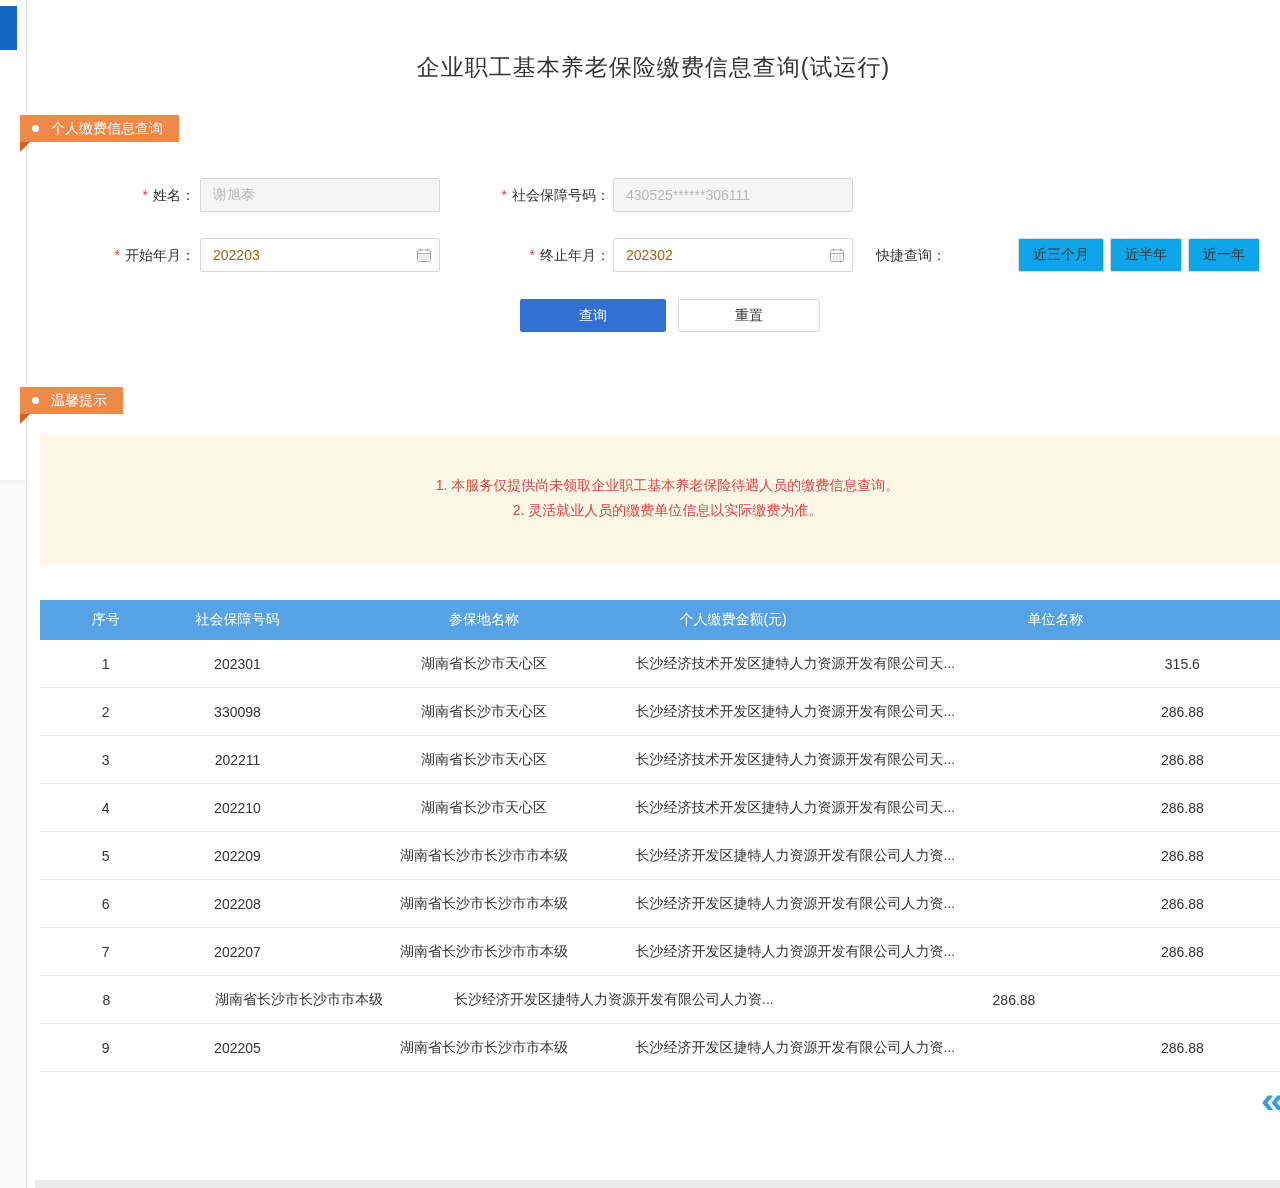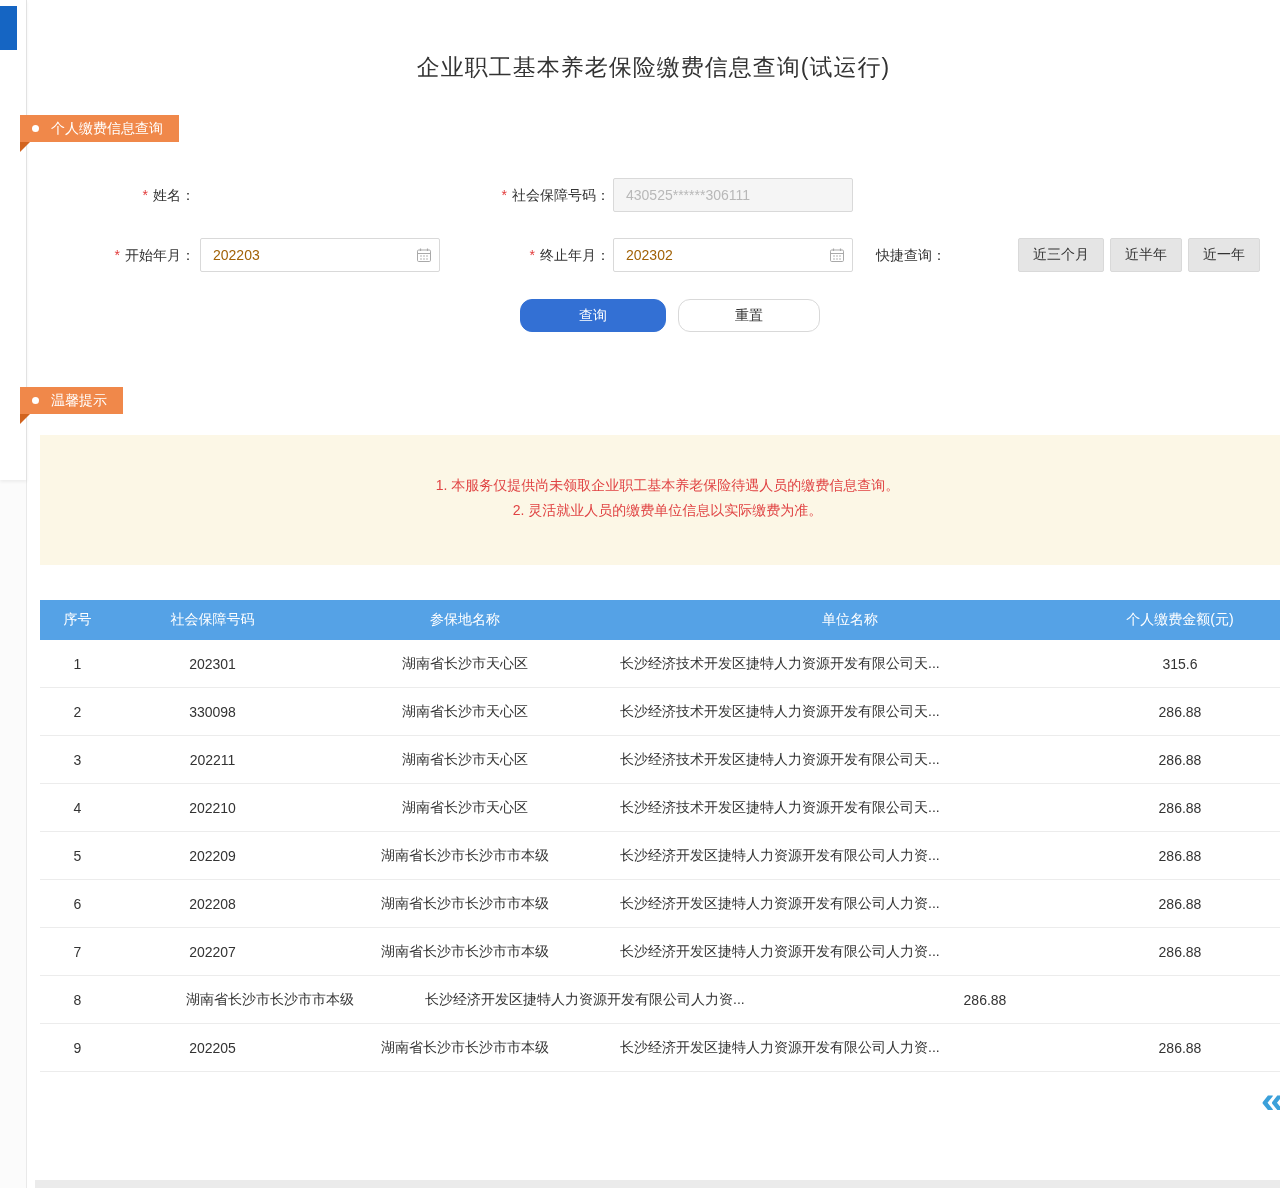--- a/index.html
+++ b/index.html
@@ -149,6 +149,9 @@
 
   <div class="form-label" style="left:60px; top:178px; width:135px;">
     <span class="req">*</span><span>姓名：</span>
+  </div>
+  <div class="input-wrap" style="left:200px; top:178px;">
+    <input class="text-input disabled" readonly="" value="谢旭泰" style="">
   </div>
 
   <div class="form-label" style="left:440px; top:178px; width:170px;">

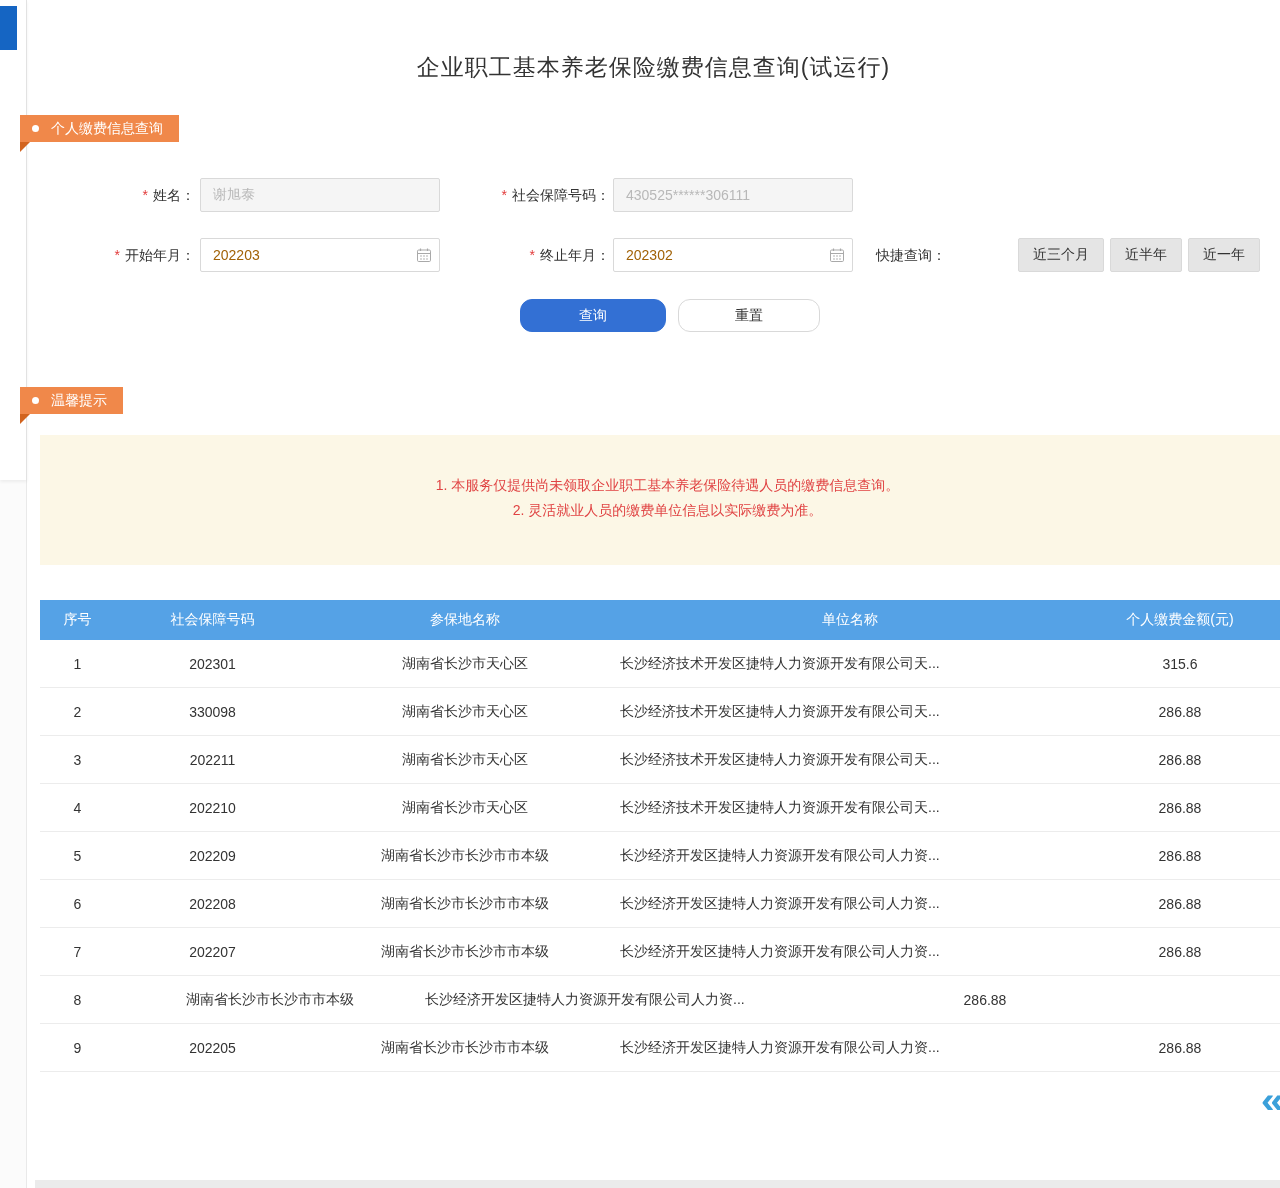--- a/index.html
+++ b/index.html
@@ -75,7 +75,7 @@
   .quick-label { line-height: 34px; }
   .quick-group { position: absolute; display: flex; gap: 6px; }
   .quick-btn {
-    height: 34px; padding: 0 14px; background: #e5e5e5;
+    height: 34px; padding: 0 14px; background: #0ea5e9;
     border: 1px solid #d9d9d9; border-radius: 2px;
     font-size: 14px; color: #333; cursor: pointer;
     font-family: "Liberation Sans", "DejaVu Sans", sans-serif;

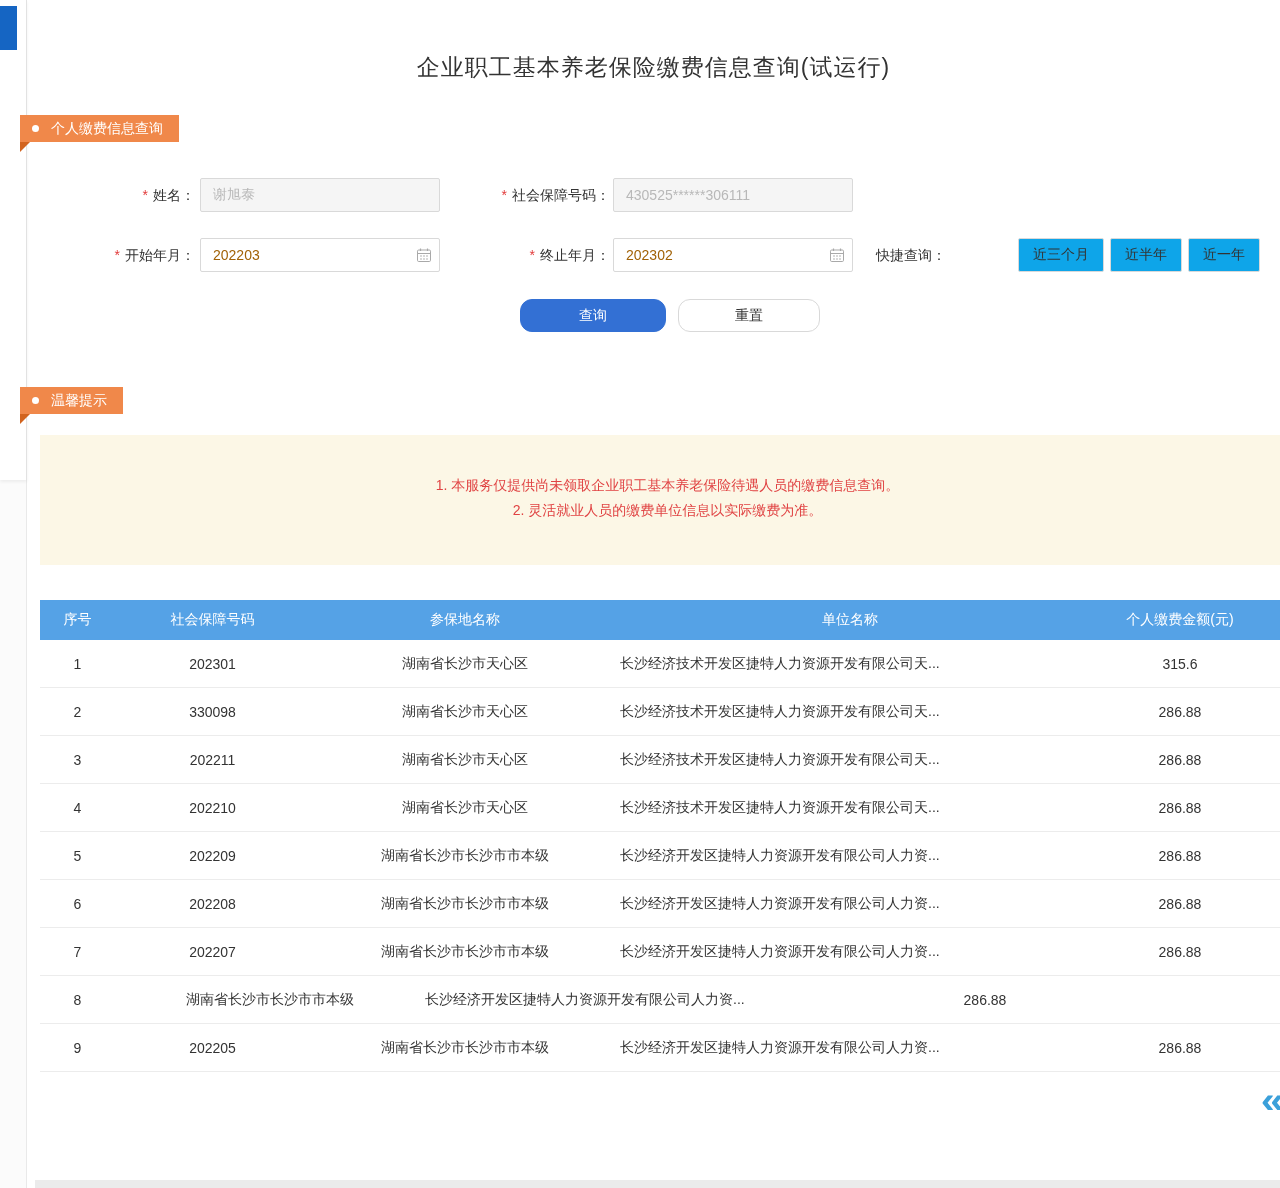--- a/index.html
+++ b/index.html
@@ -83,7 +83,7 @@
   }
   .btn-row { position: absolute; top: 299px; left: 520px; display: flex; gap: 12px; }
   .btn {
-    width: 146px; height: 33px; font-size: 14px; border-radius: 12px;
+    width: 146px; height: 33px; font-size: 14px; border-radius: 2px;
     cursor: pointer; font-family: "Liberation Sans", "DejaVu Sans", sans-serif;
   }
   .btn-primary { background: #3370d4; color: #fff; border: 1px solid #3370d4; }

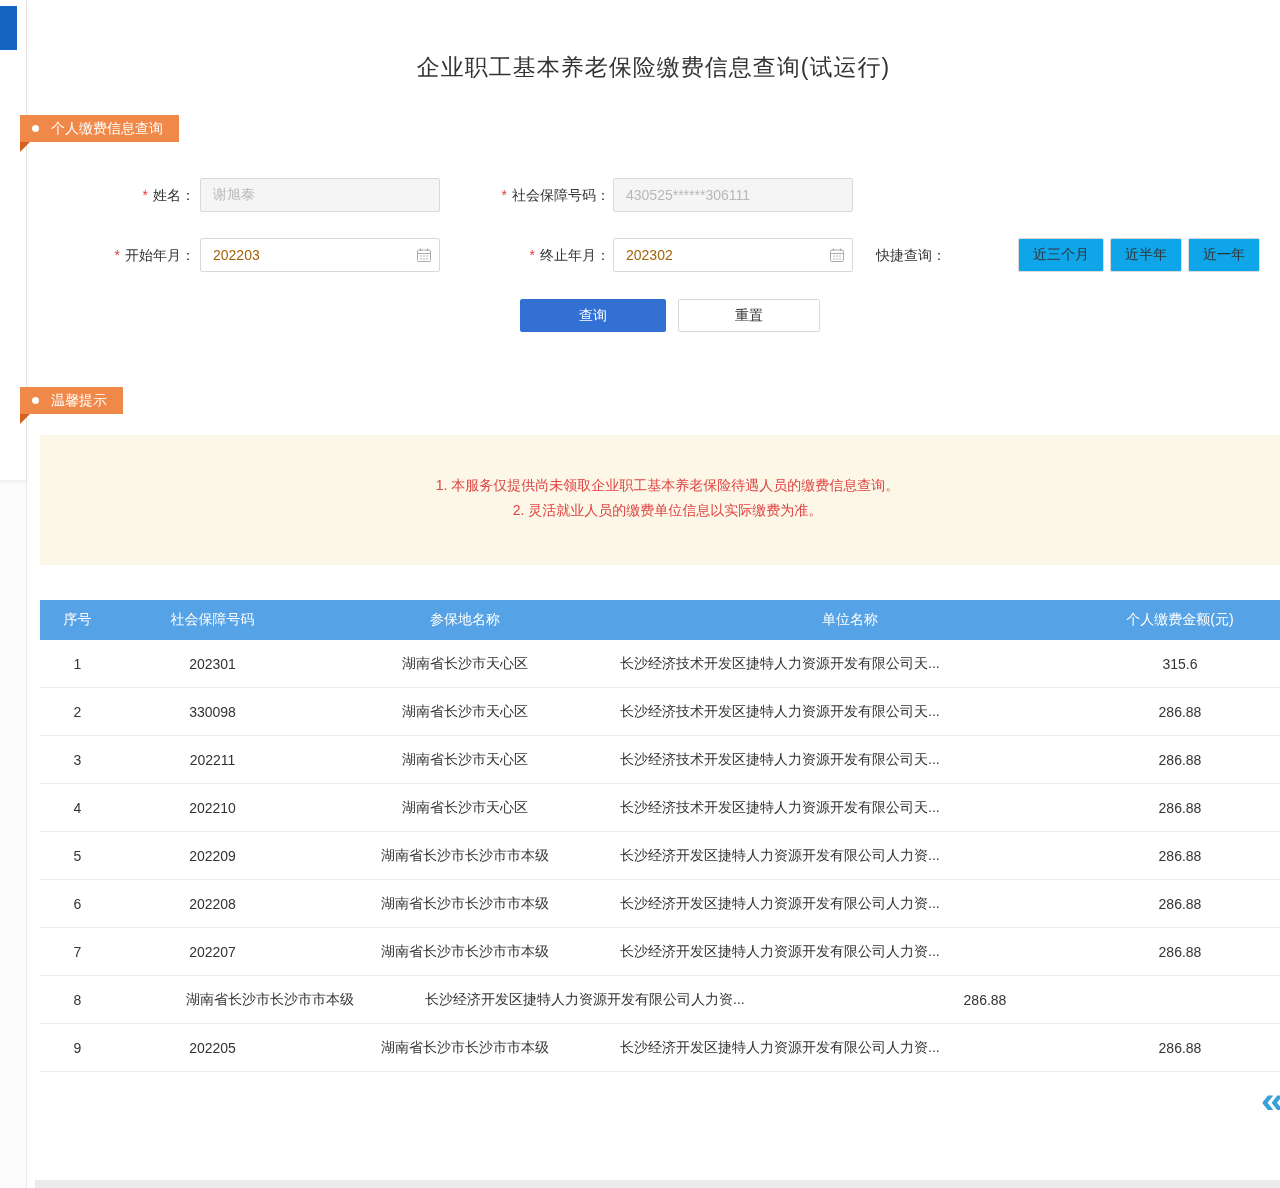--- a/index.html
+++ b/index.html
@@ -100,7 +100,7 @@
   }
   
   .pay-table { position: absolute; left: 40px; top: 600px; width: 1240px; }
-  .tr { display: flex; width: 100%; }
+  .tr { display: flex; width: 100%; padding-left: 29px; }
   .thead { background: #55a2e6; height: 40px; }
   .th {
     color: #fff; font-size: 14px; display: flex; align-items: center;

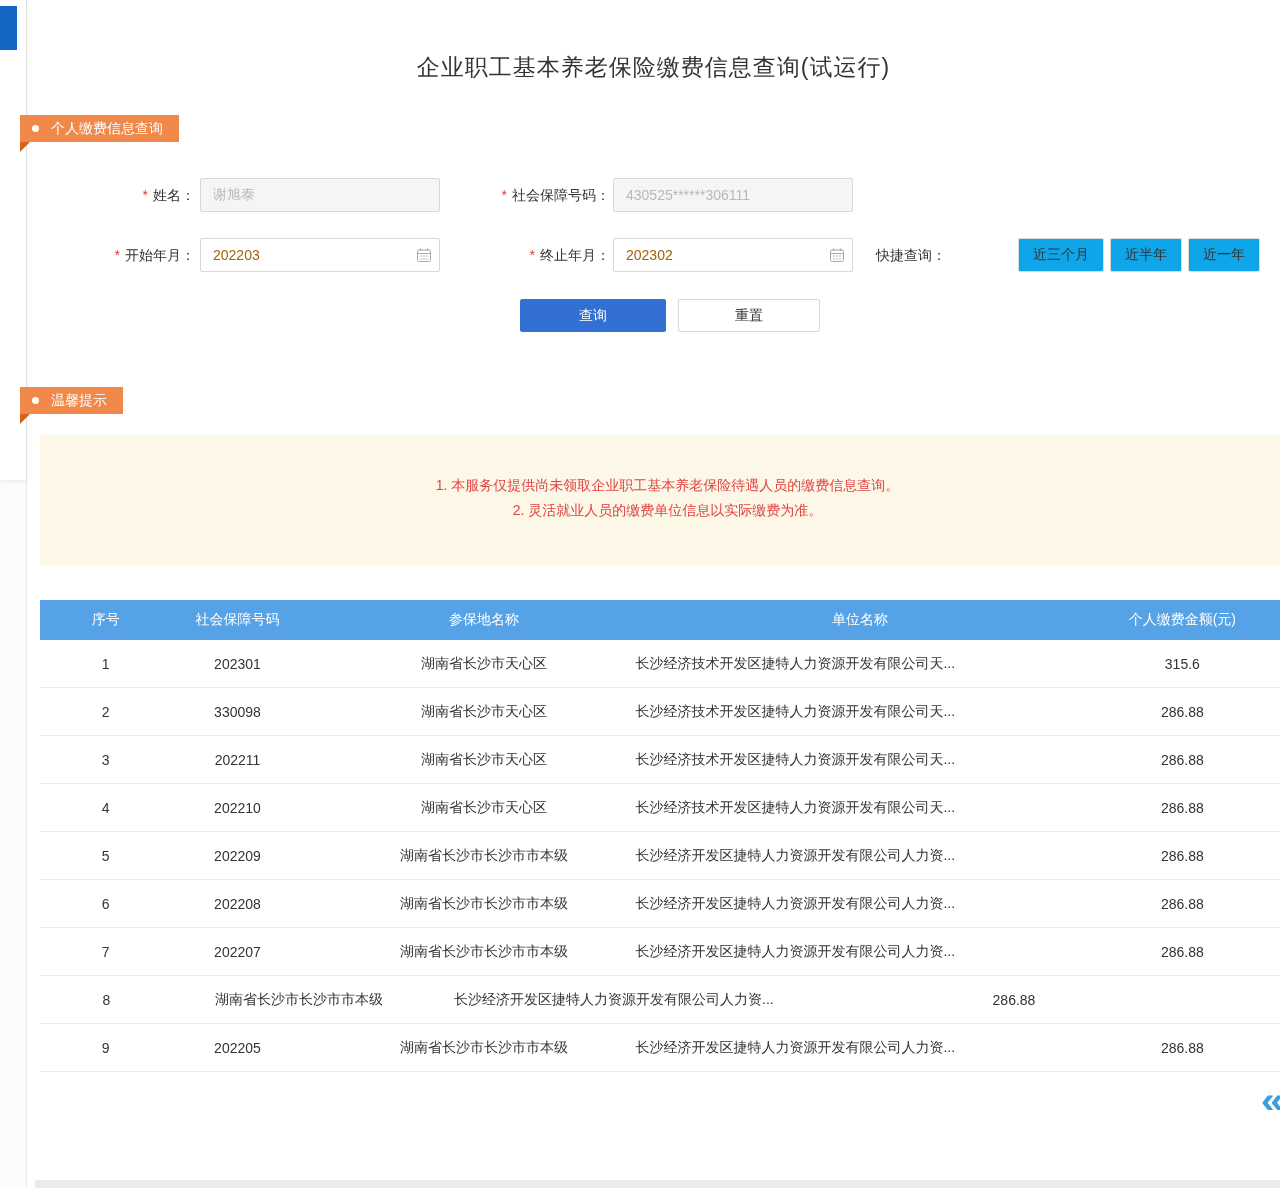--- a/index.html
+++ b/index.html
@@ -227,8 +227,8 @@
       <div class="th c1">序号</div>
       <div class="th c2">社会保障号码</div>
       <div class="th c3">参保地名称</div>
+      <div class="th c5">个人缴费金额(元)</div>
       <div class="th c4" style="justify-content:center;">单位名称</div>
-      <div class="th c5">个人缴费金额(元)</div>
     </div>
 
     <div class="tr tbody-row">

